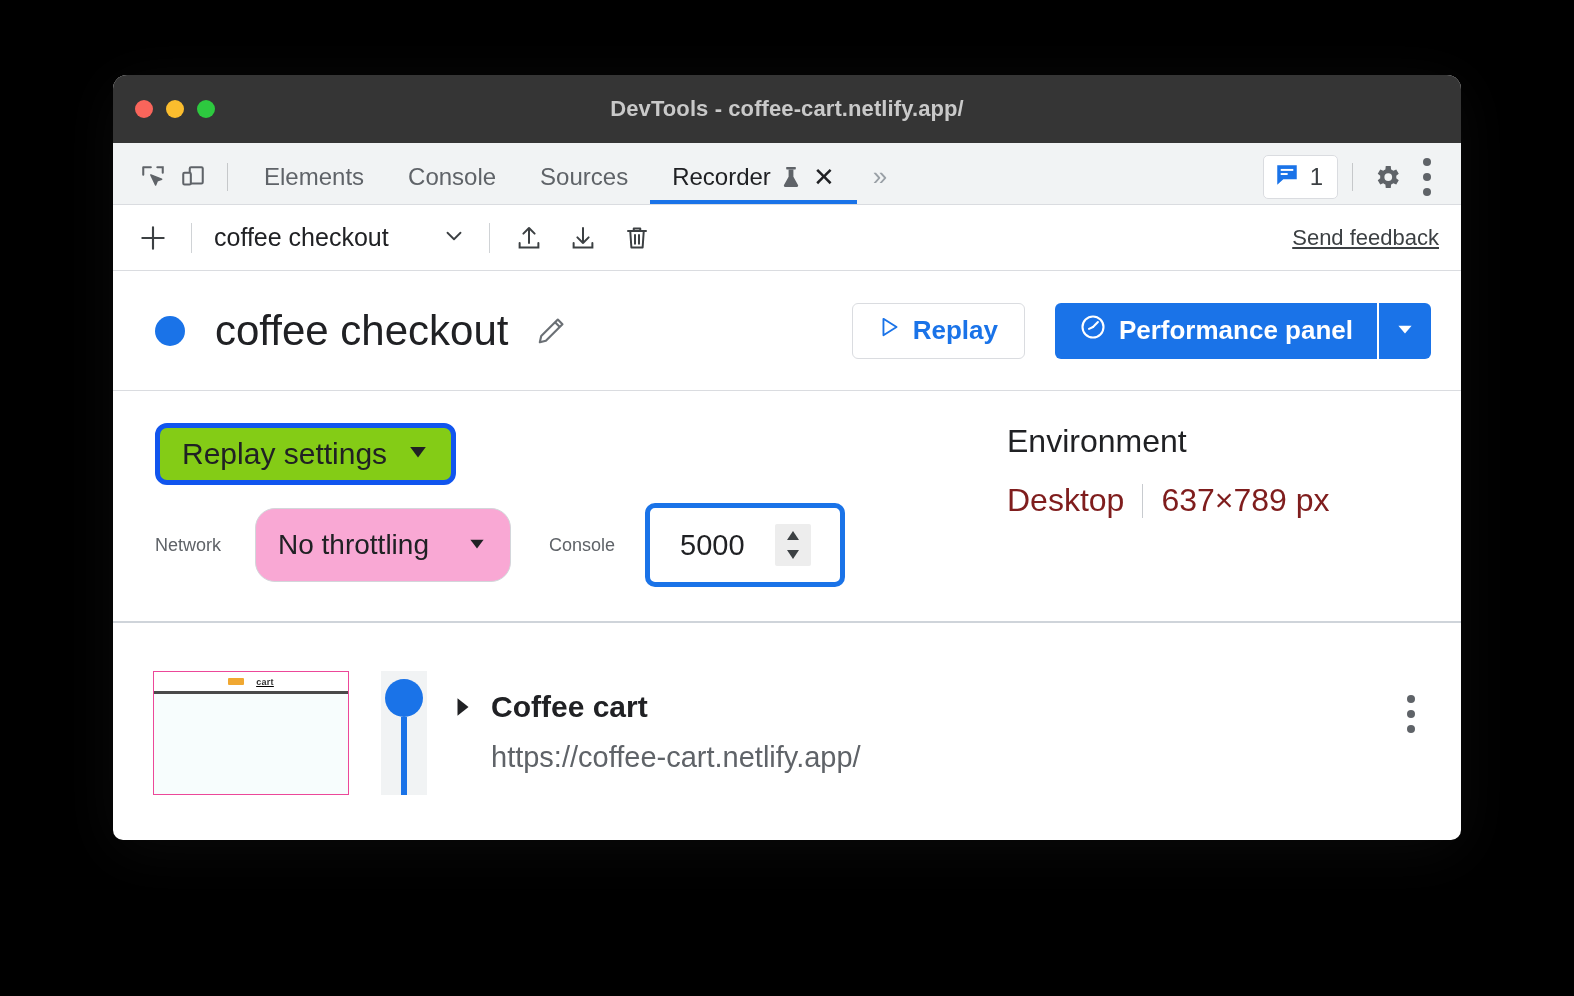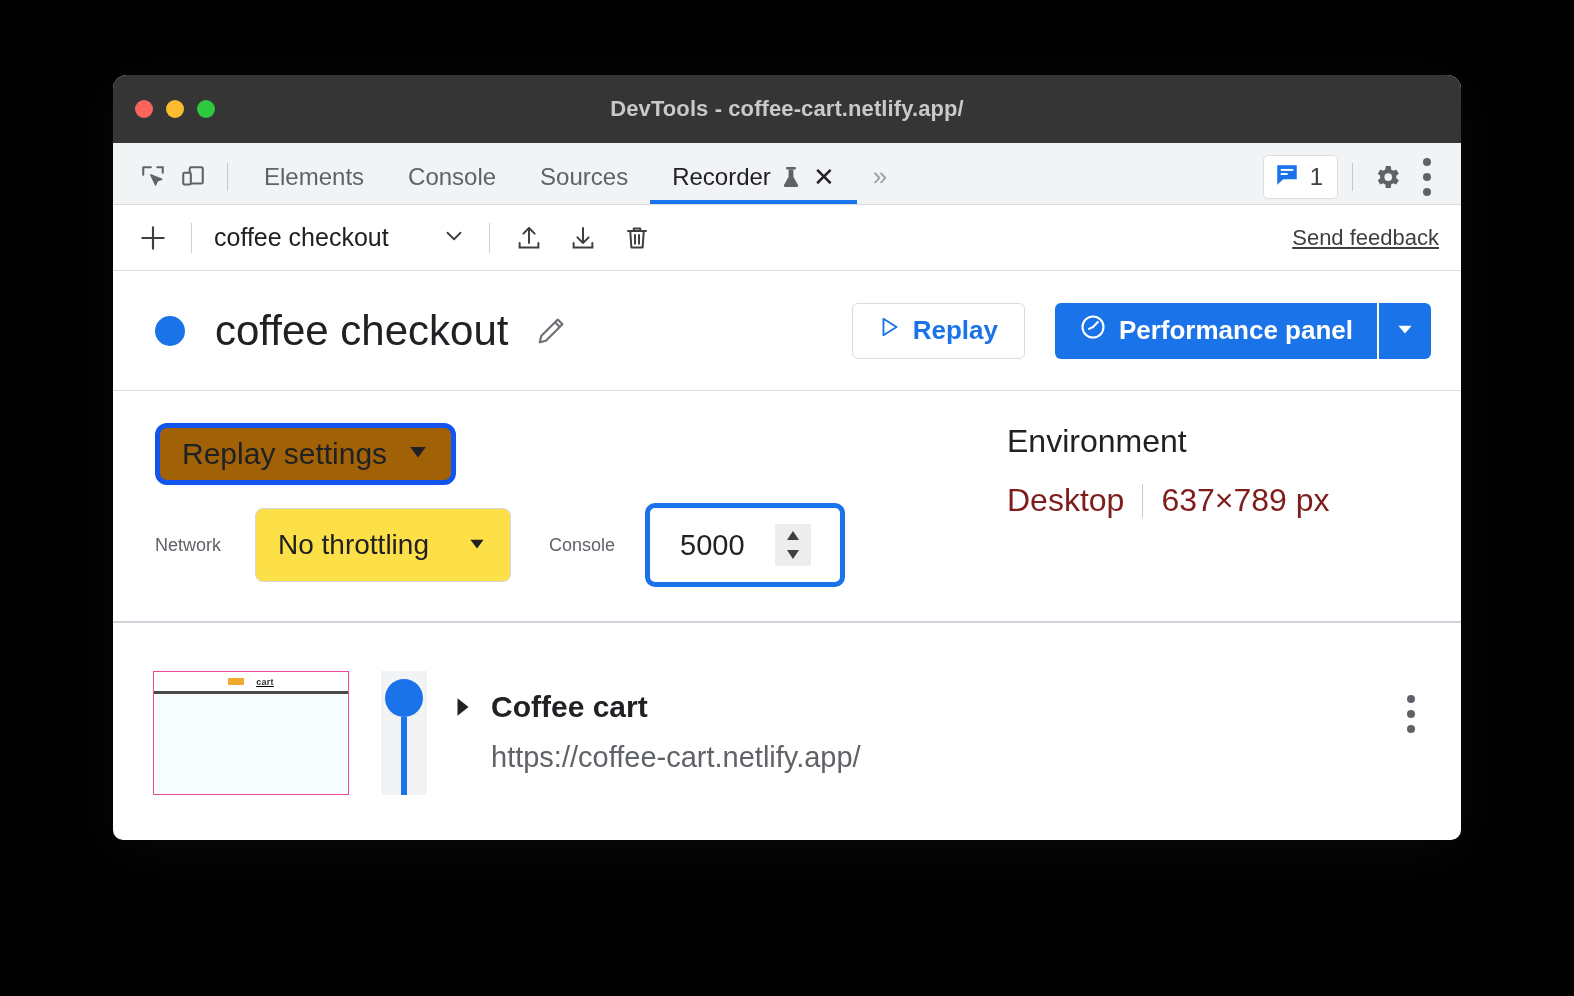--- a/index.html
+++ b/index.html
@@ -267,7 +267,7 @@
     color: #202124;
     border: 5px solid #1155ee;
     border-radius: 12px;
-    background: #a16207;
+    background: #84cc16;
     padding: 9px 20px 9px 22px;
     cursor: pointer;
   }

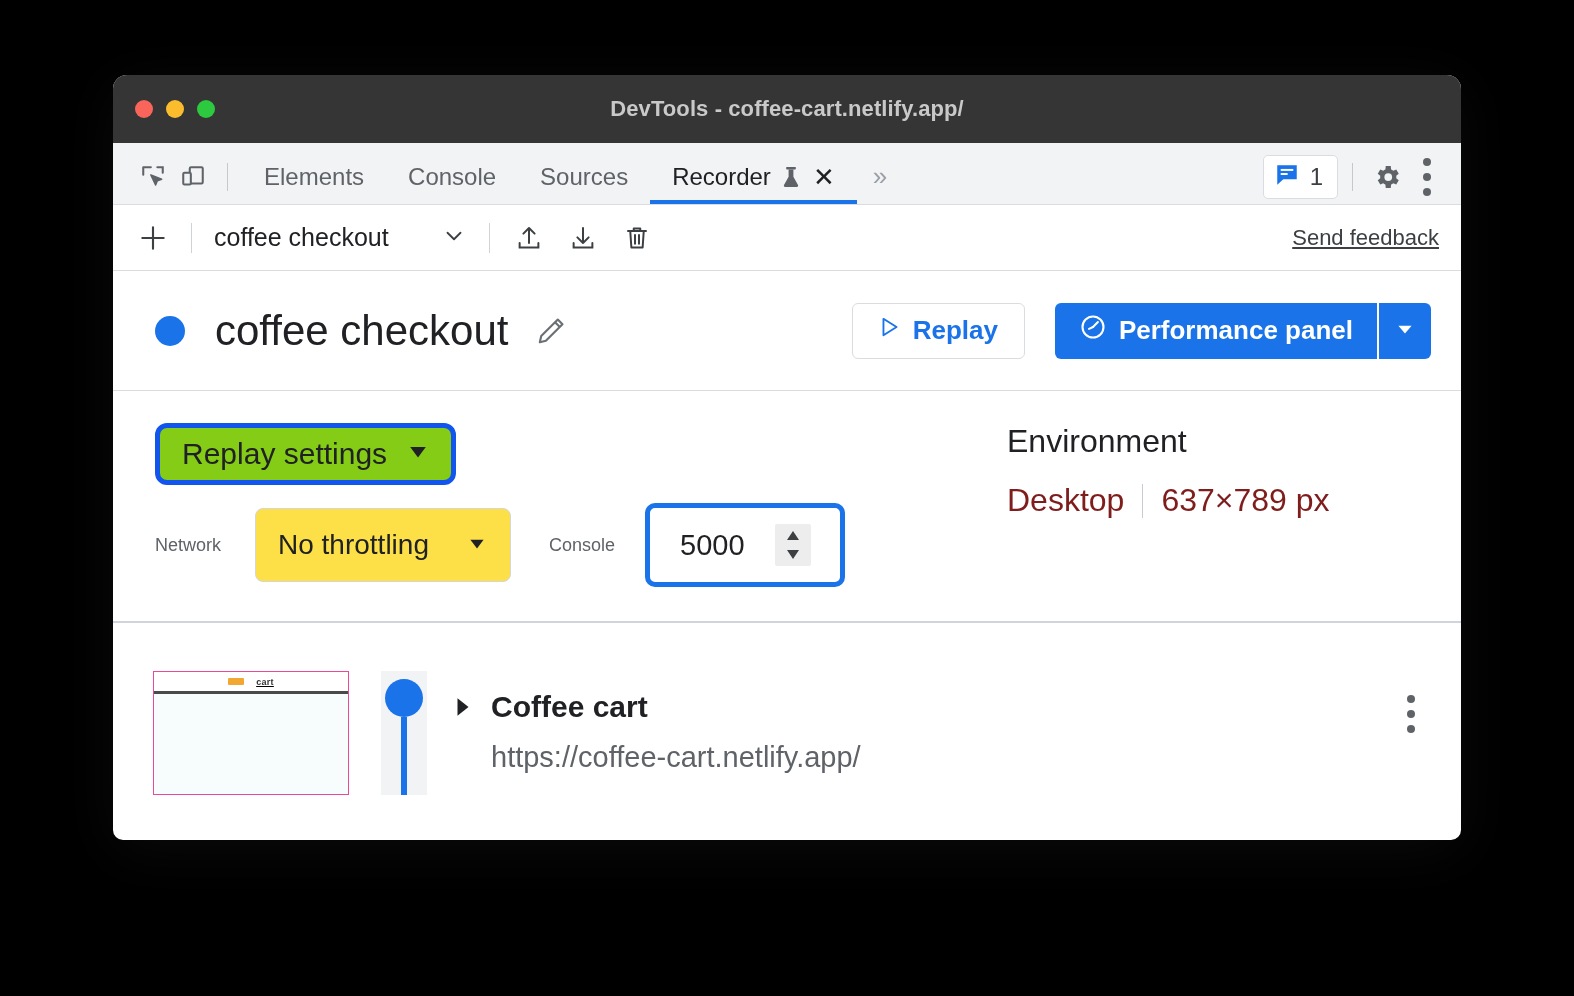--- a/index.html
+++ b/index.html
@@ -287,8 +287,8 @@
     justify-content: space-between;
     gap: 36px;
     border: 1px solid #d3d6da;
-    border-radius: 8px;
-    background: #fde047;
+    border-radius: 20px;
+    background: #f9a8d4;
     height: 74px;
     padding: 0 22px;
     margin-left: 34px;

